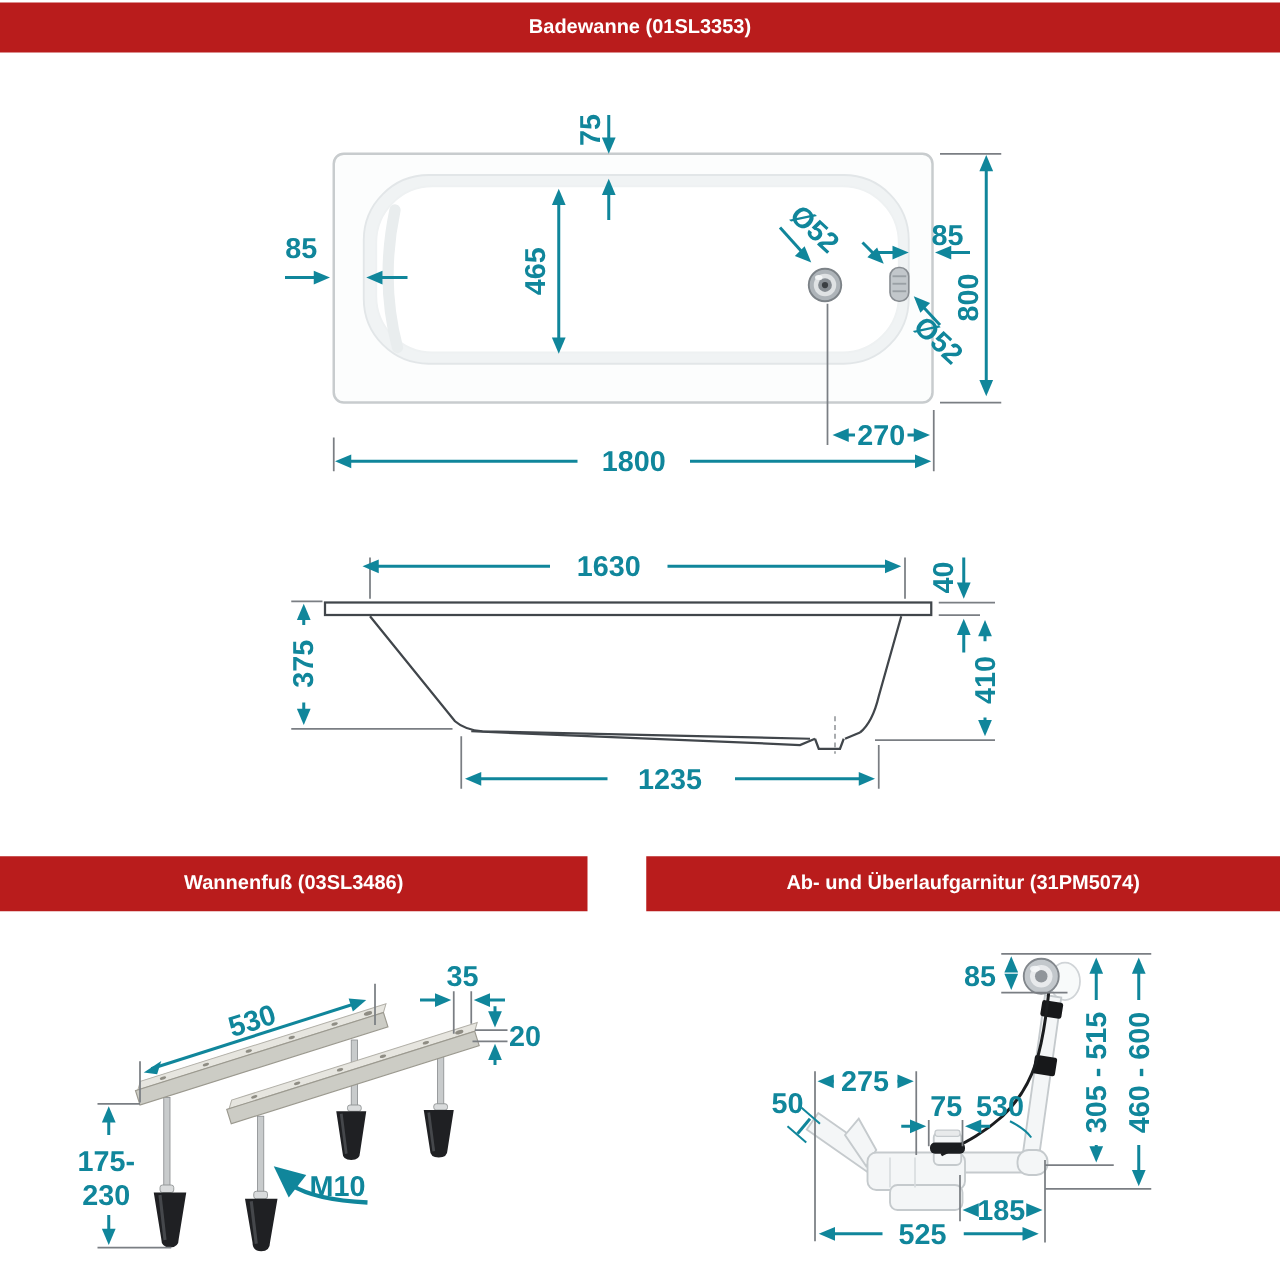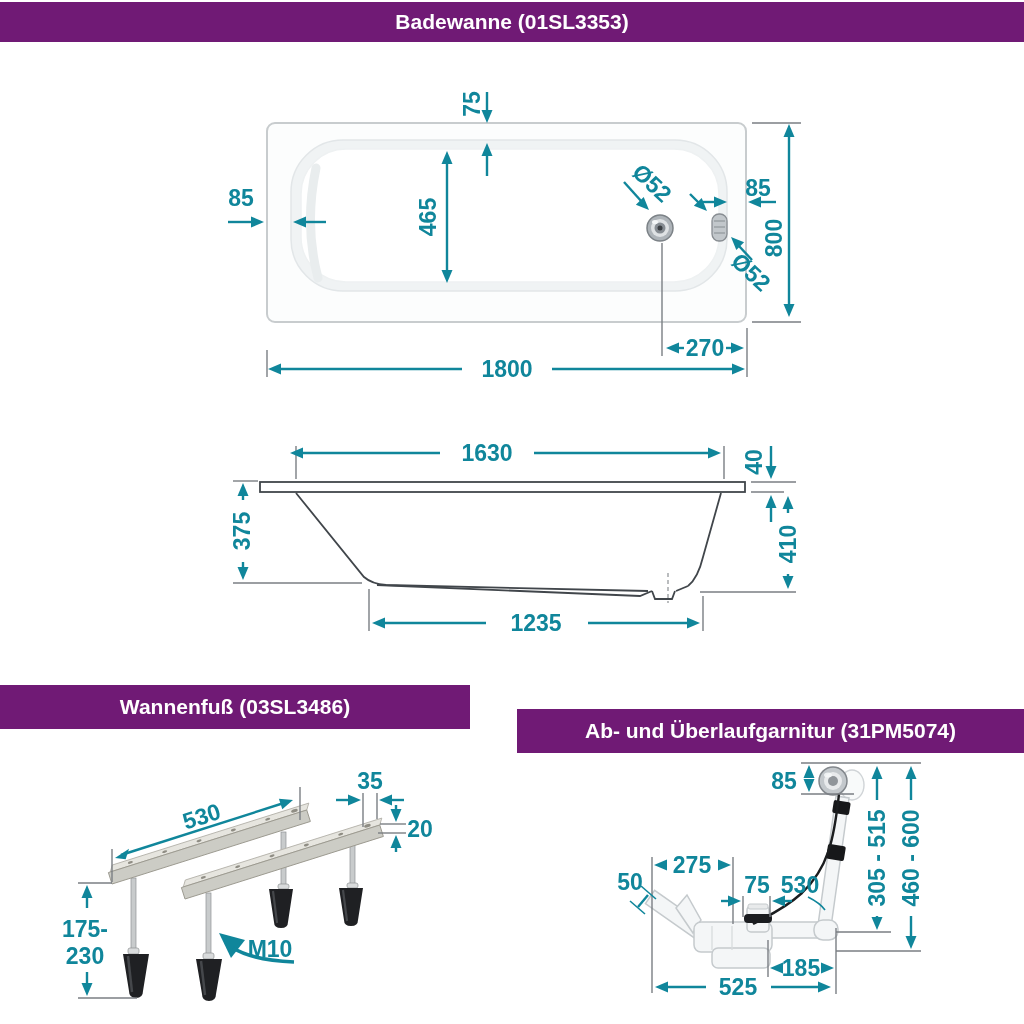--- a/index.html
+++ b/index.html
@@ -5,8 +5,8 @@
   html,body{margin:0;padding:0;background:#ffffff;}
   #page{position:relative;width:1024px;height:1024px;background:#ffffff;overflow:hidden;
         font-family:"Liberation Sans",sans-serif;}
-  .hdr{position:absolute;background:#701a75;color:#ffffff;font-weight:bold;
-       font-size:21px;text-align:center;display:flex;align-items:center;justify-content:center;}
+  .hdr{position:absolute;background:#b91c1c;color:#ffffff;font-weight:bold;
+       font-size:16px;text-align:center;display:flex;align-items:center;justify-content:center;}
   .hdr-top{left:0;top:2px;width:1024px;height:40px;}
   .hdr-feet{left:0;top:685px;width:470px;height:44px;}
   .hdr-drain{left:517px;top:709px;width:507px;height:44px;}

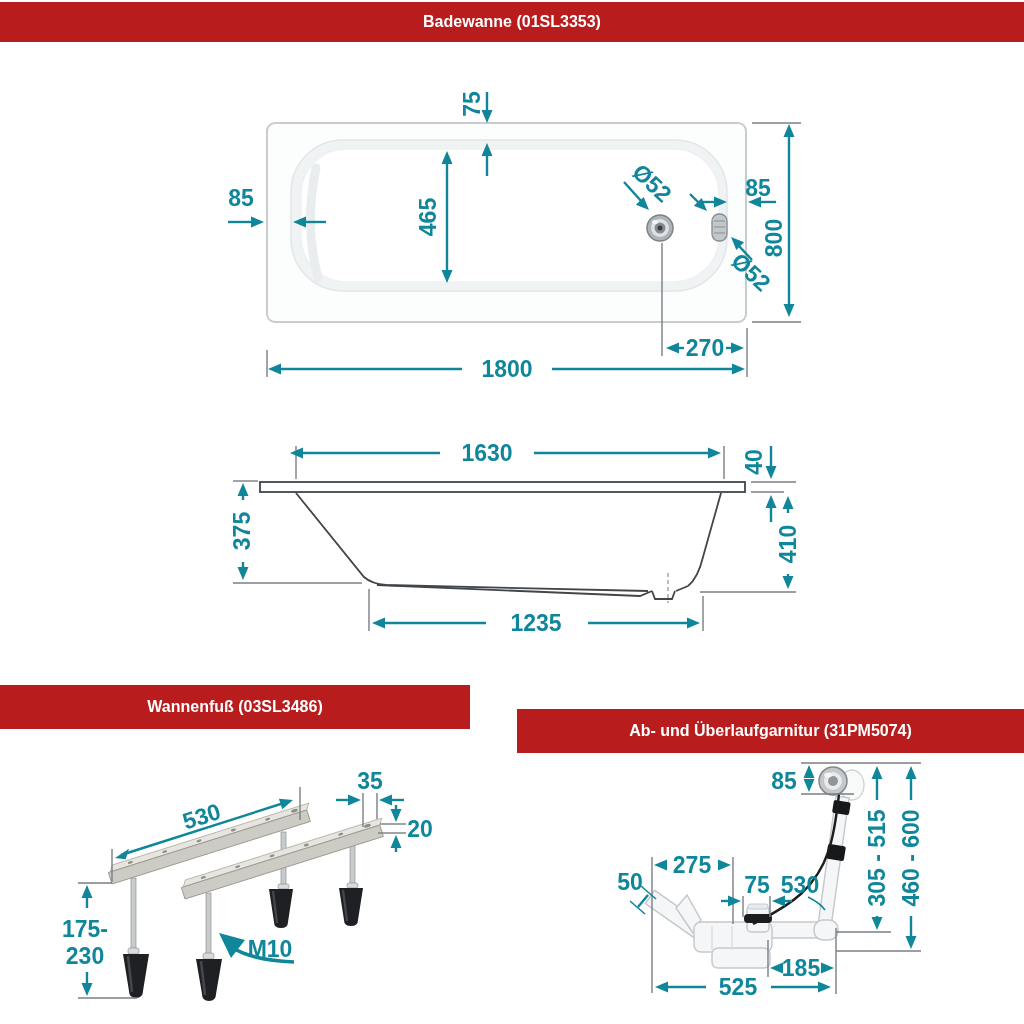--- a/index.html
+++ b/index.html
@@ -9,7 +9,7 @@
        font-size:16px;text-align:center;display:flex;align-items:center;justify-content:center;}
   .hdr-top{left:0;top:2px;width:1024px;height:40px;}
   .hdr-feet{left:0;top:685px;width:470px;height:44px;}
-  .hdr-drain{left:517px;top:709px;width:507px;height:44px;}
+  .hdr-drain{left:517px;top:685px;width:507px;height:44px;}
   svg{position:absolute;display:block;}
   #svg-topview{left:0;top:55px;}
   #svg-sideview{left:0;top:415px;}

